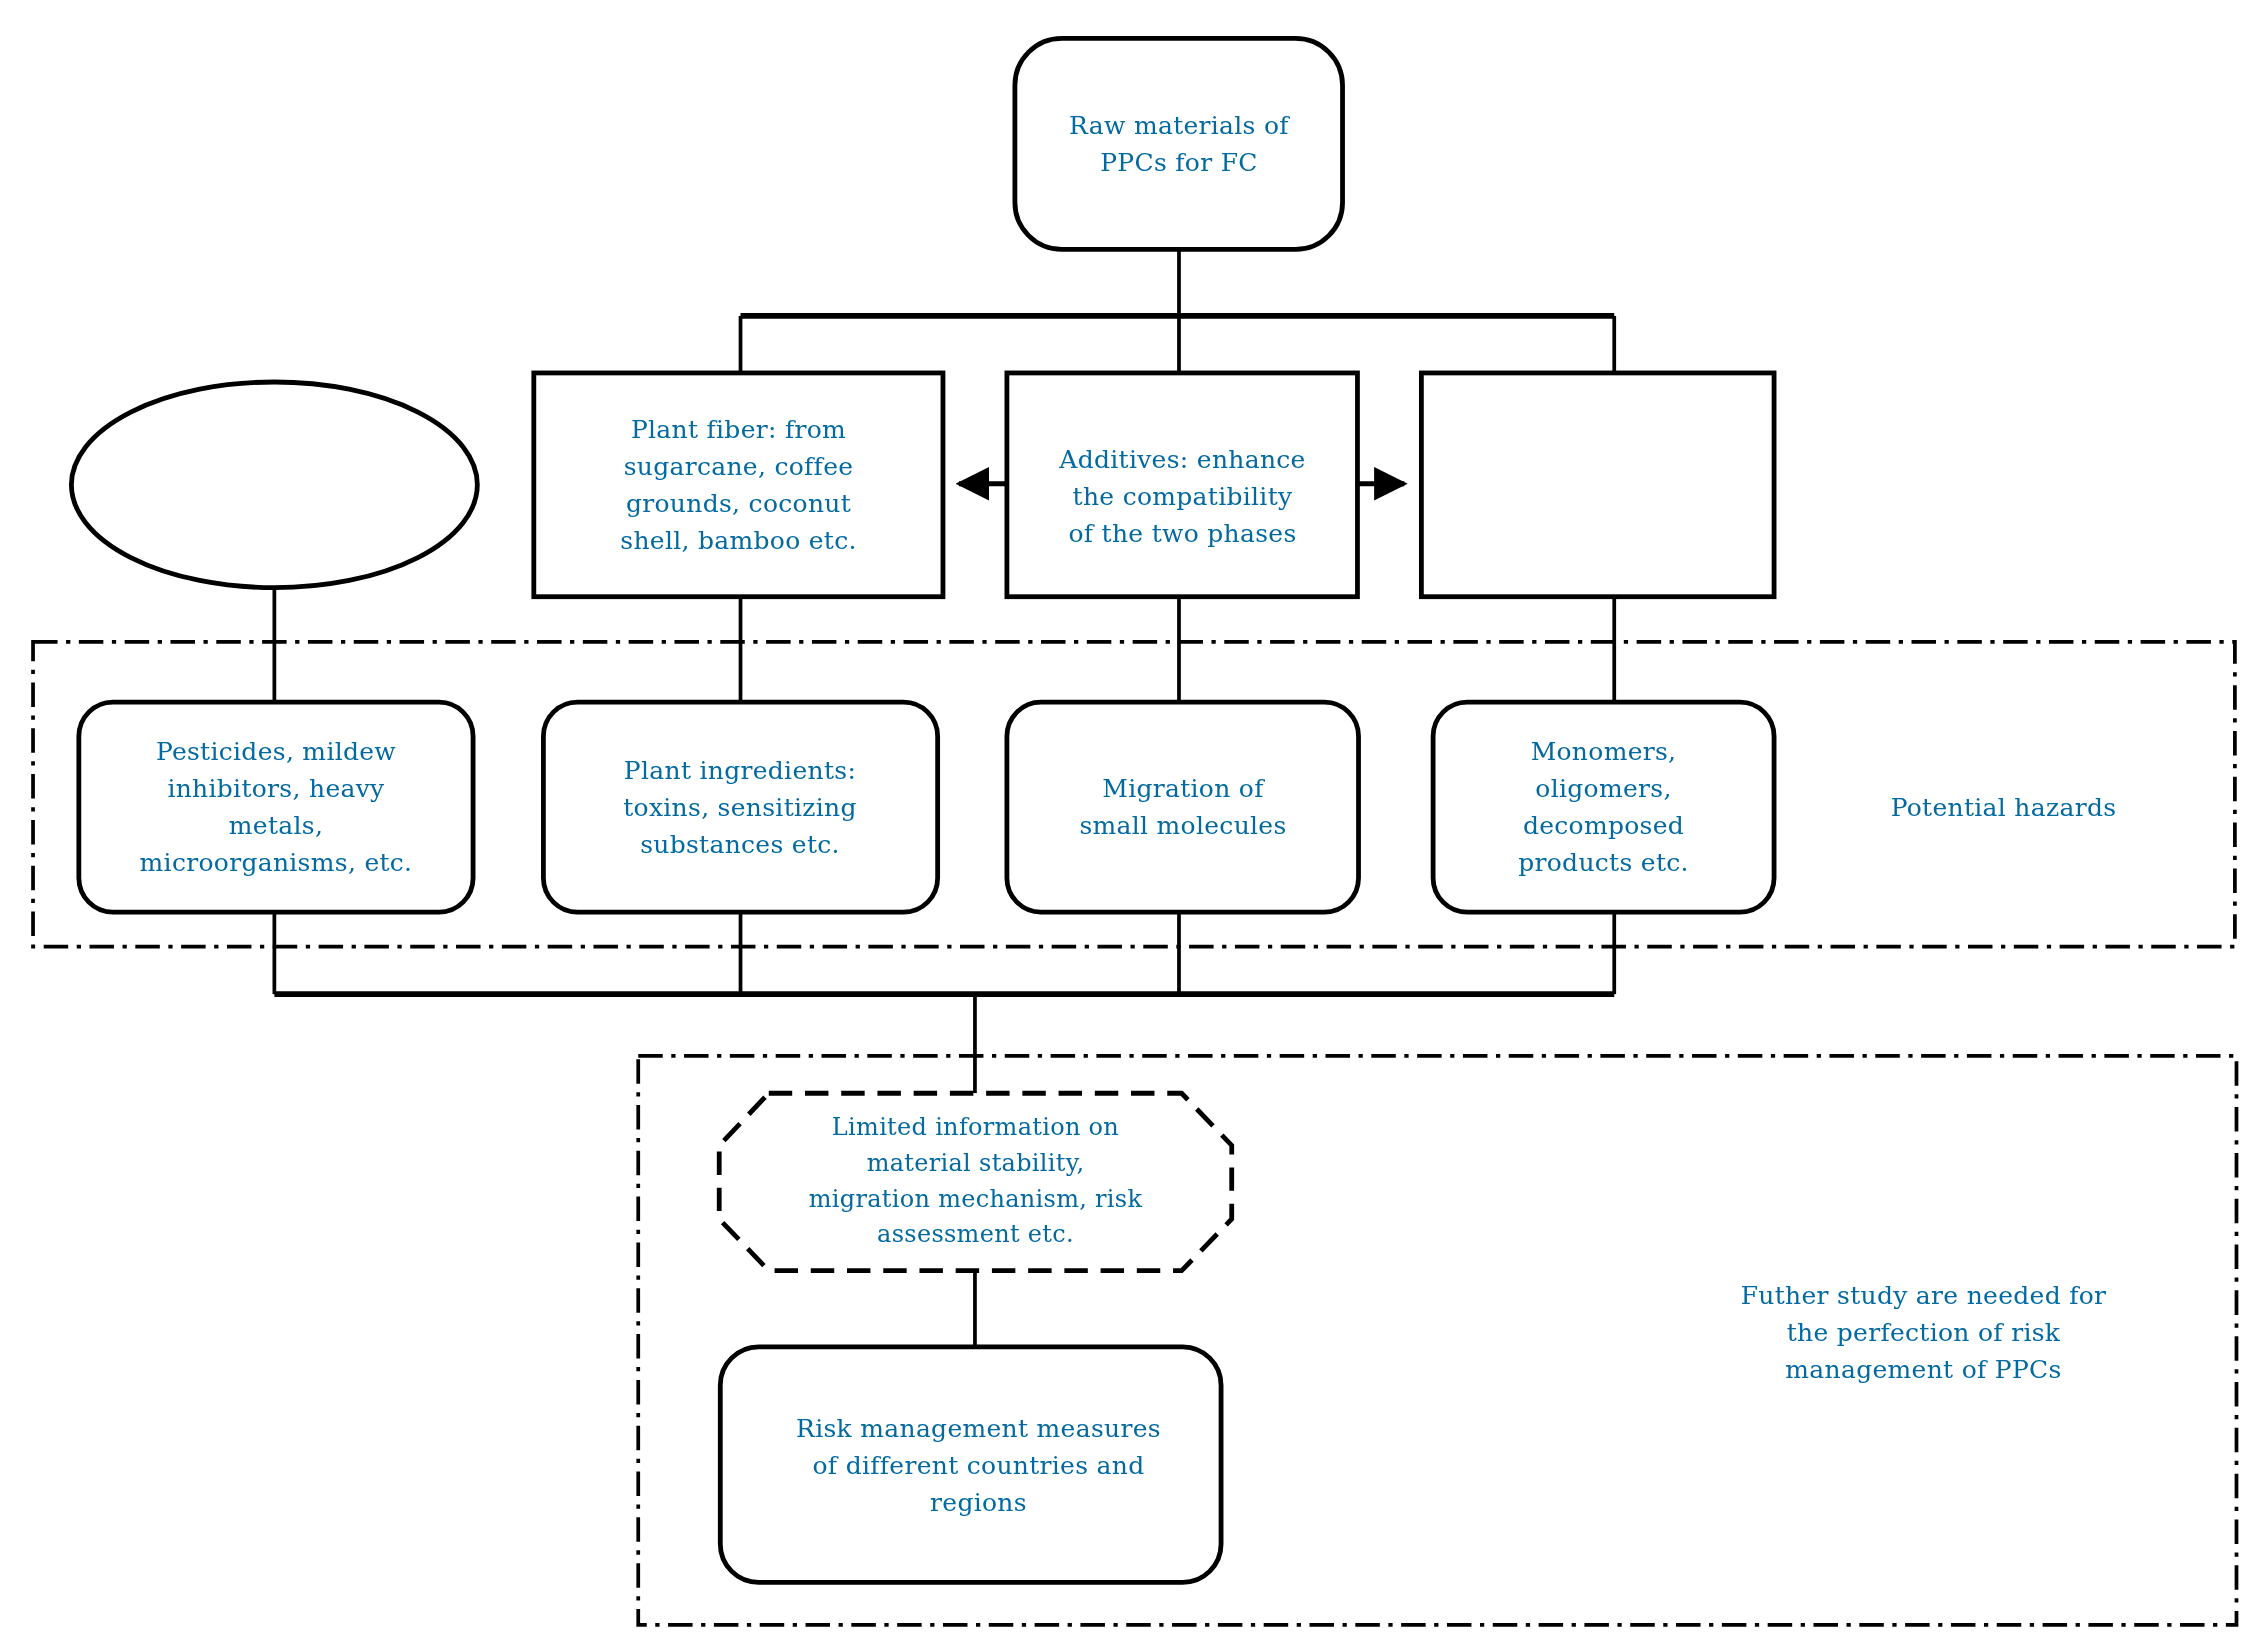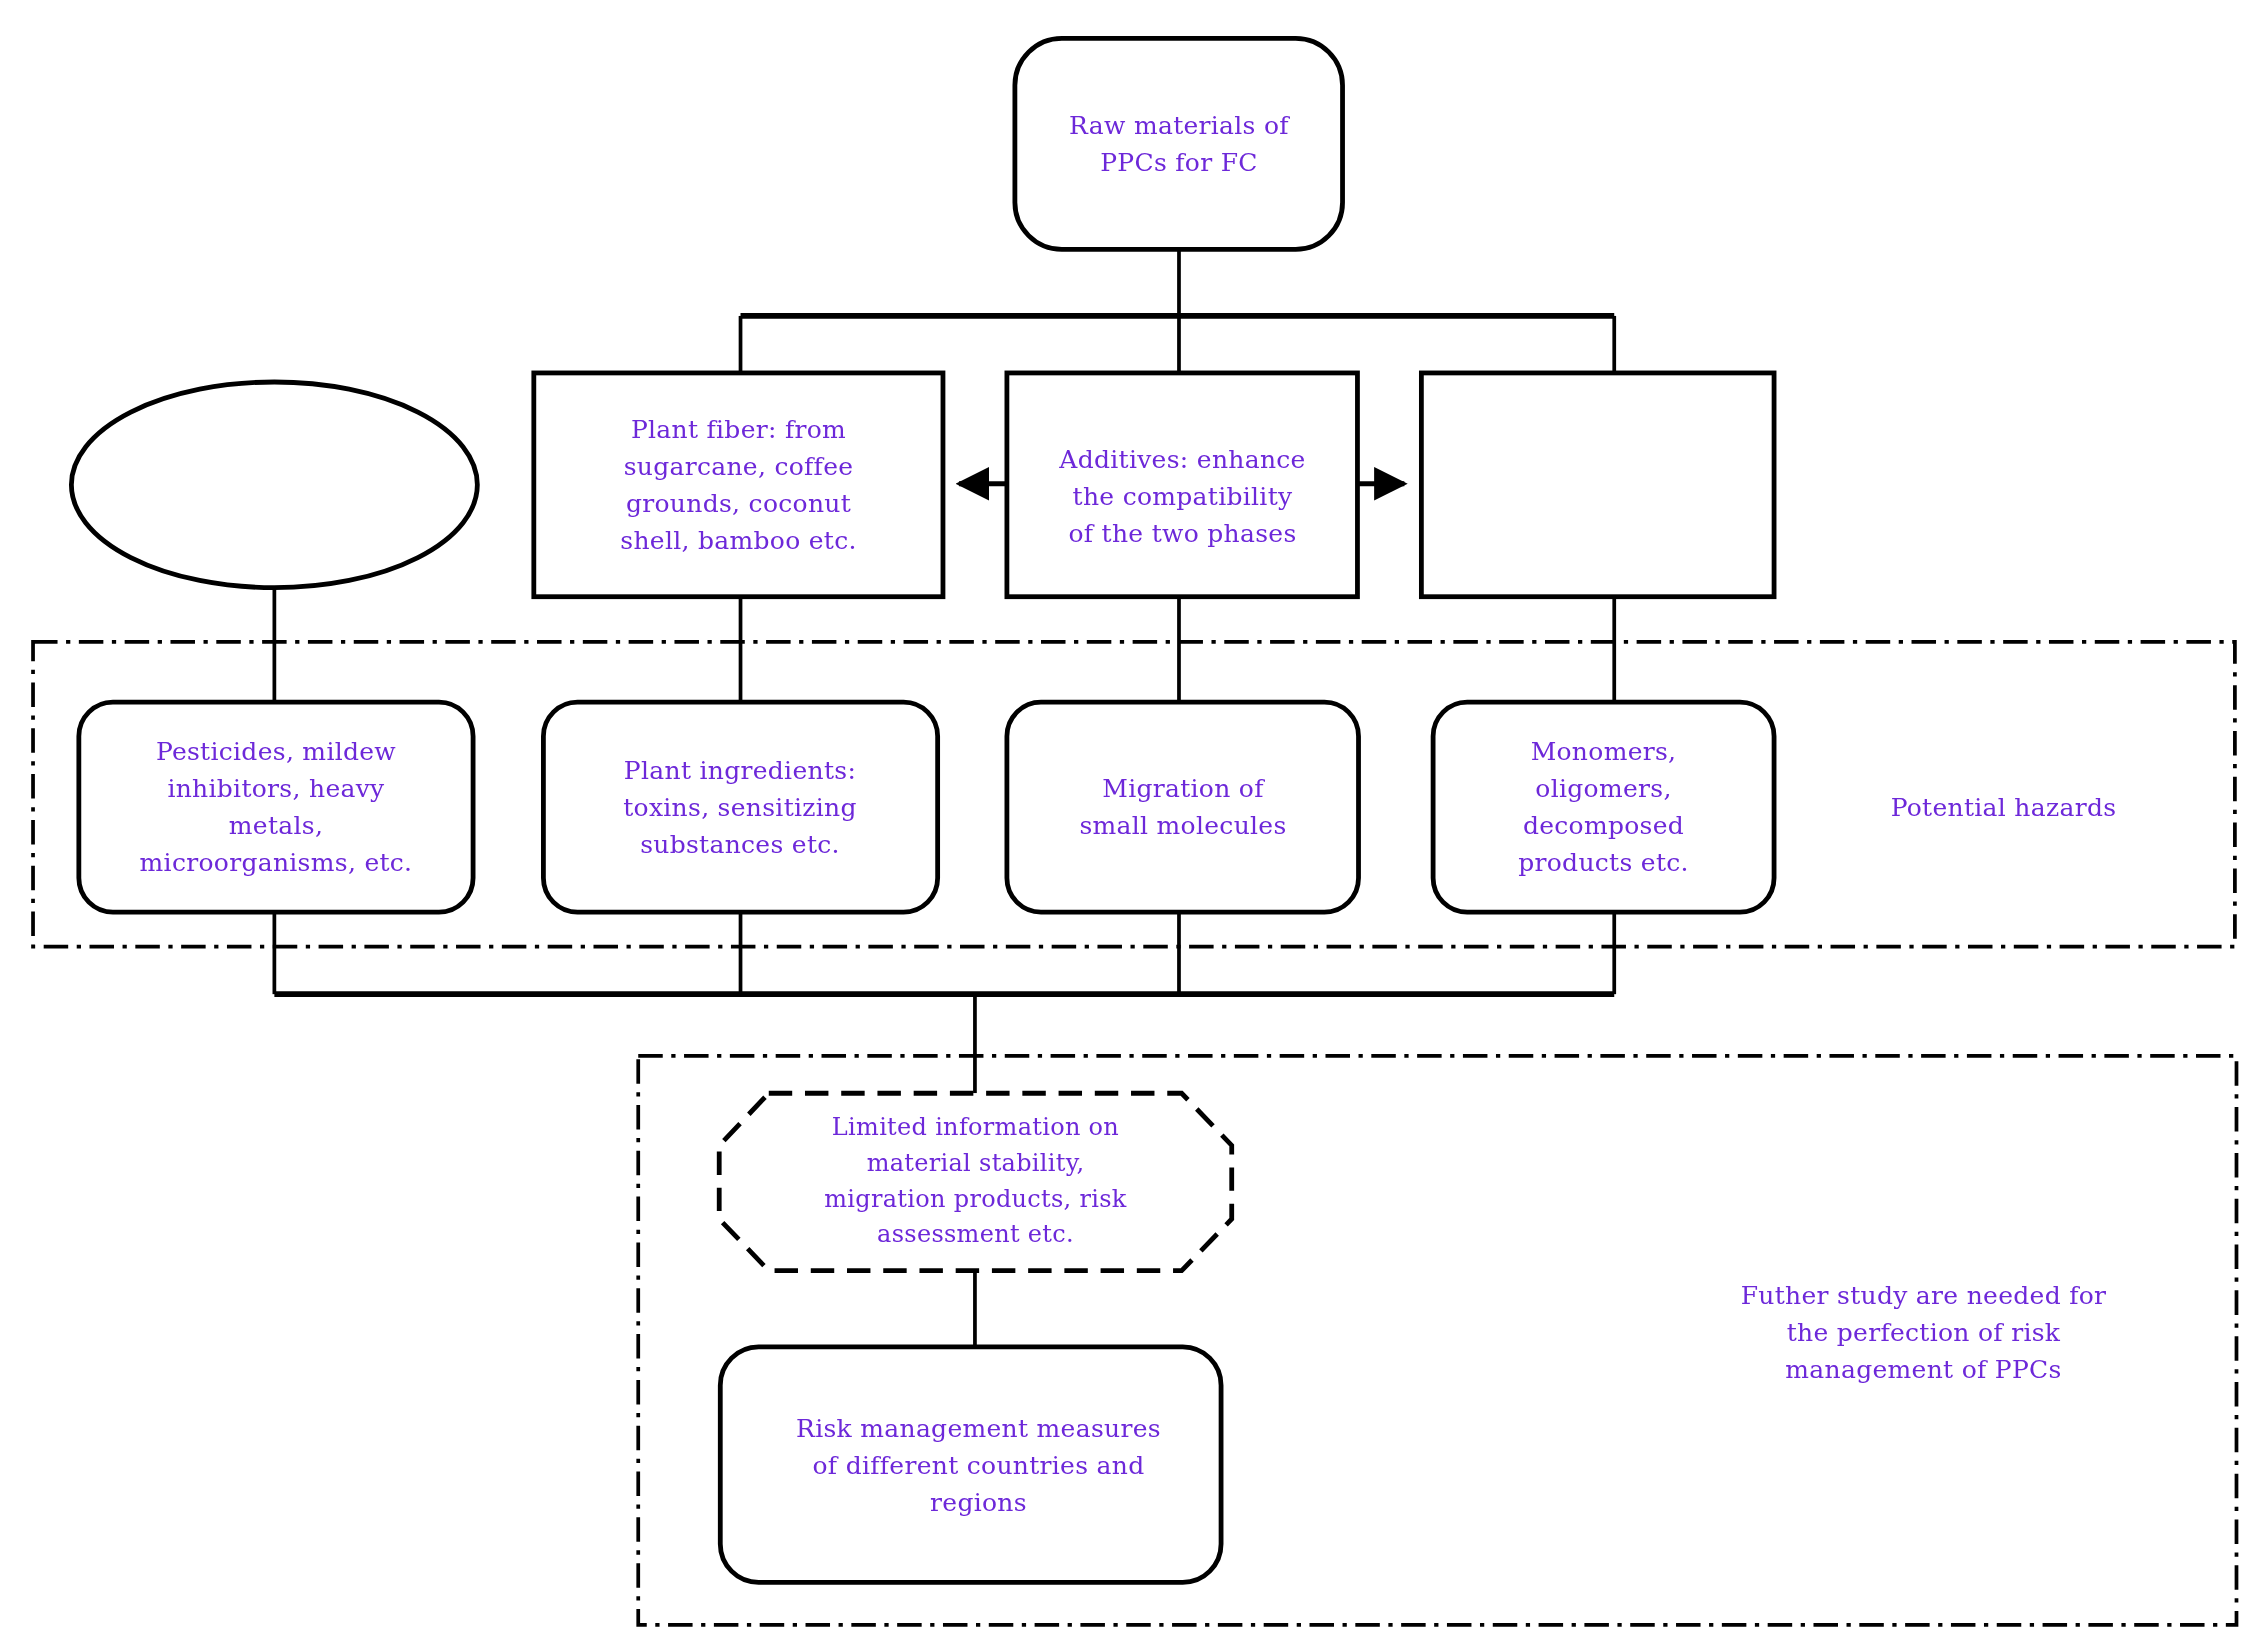--- a/index.html
+++ b/index.html
@@ -7,7 +7,7 @@
          font-family:"DejaVu Serif", serif;}
   svg.layer{position:absolute;left:0;top:0;width:2261px;height:1642px;overflow:visible;}
   .nodetext{position:absolute;display:flex;align-items:center;justify-content:center;
-            text-align:center;line-height:1.48;color:#6d28d9;
+            text-align:center;line-height:1.48;color:#0369a1;
             font-family:"DejaVu Serif", serif;letter-spacing:0.3px;
             white-space:pre-line;pointer-events:none;}
   .fs-big{font-size:25px;}

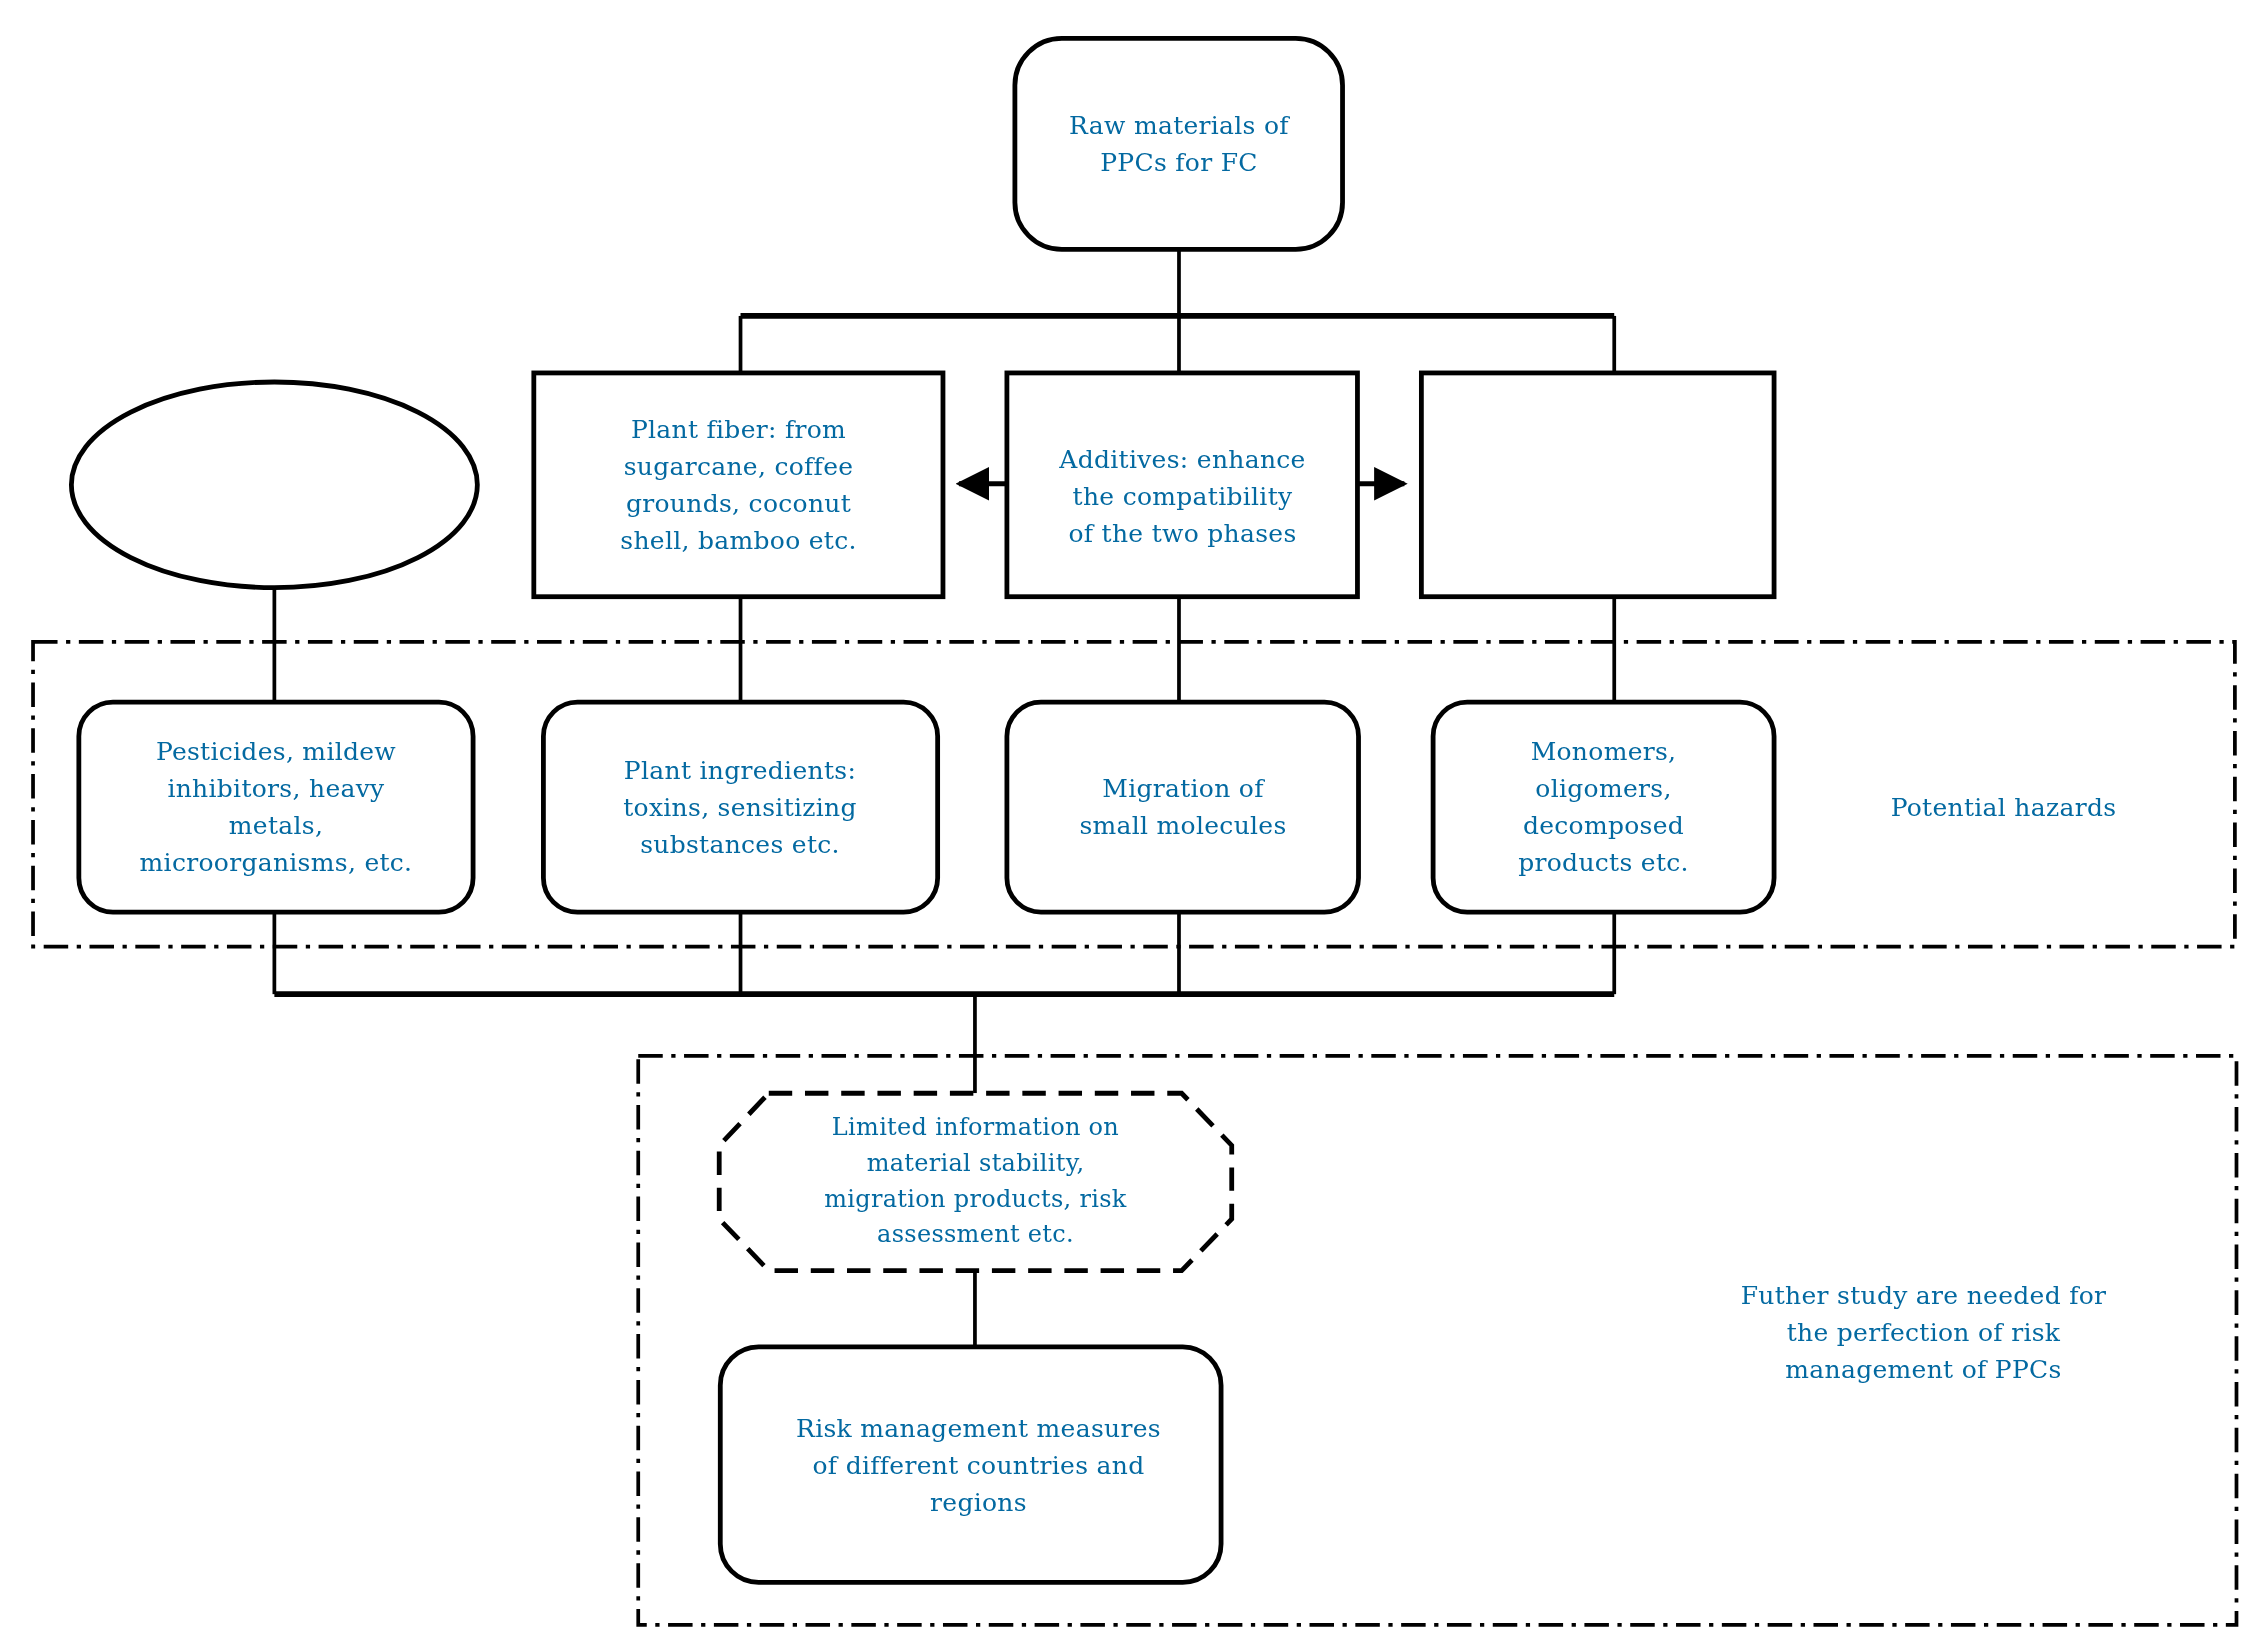--- a/index.html
+++ b/index.html
@@ -119,7 +119,7 @@
 
   <div class="nodetext fs-mid" style="left:719px;top:1093px;width:513px;height:177px;">Limited information on
 material stability,
-migration products, risk
+migration mechanism, risk
 assessment etc.</div>
 
   <div class="nodetext fs-big" style="left:728px;top:1347px;width:501px;height:236px;">Risk management measures

